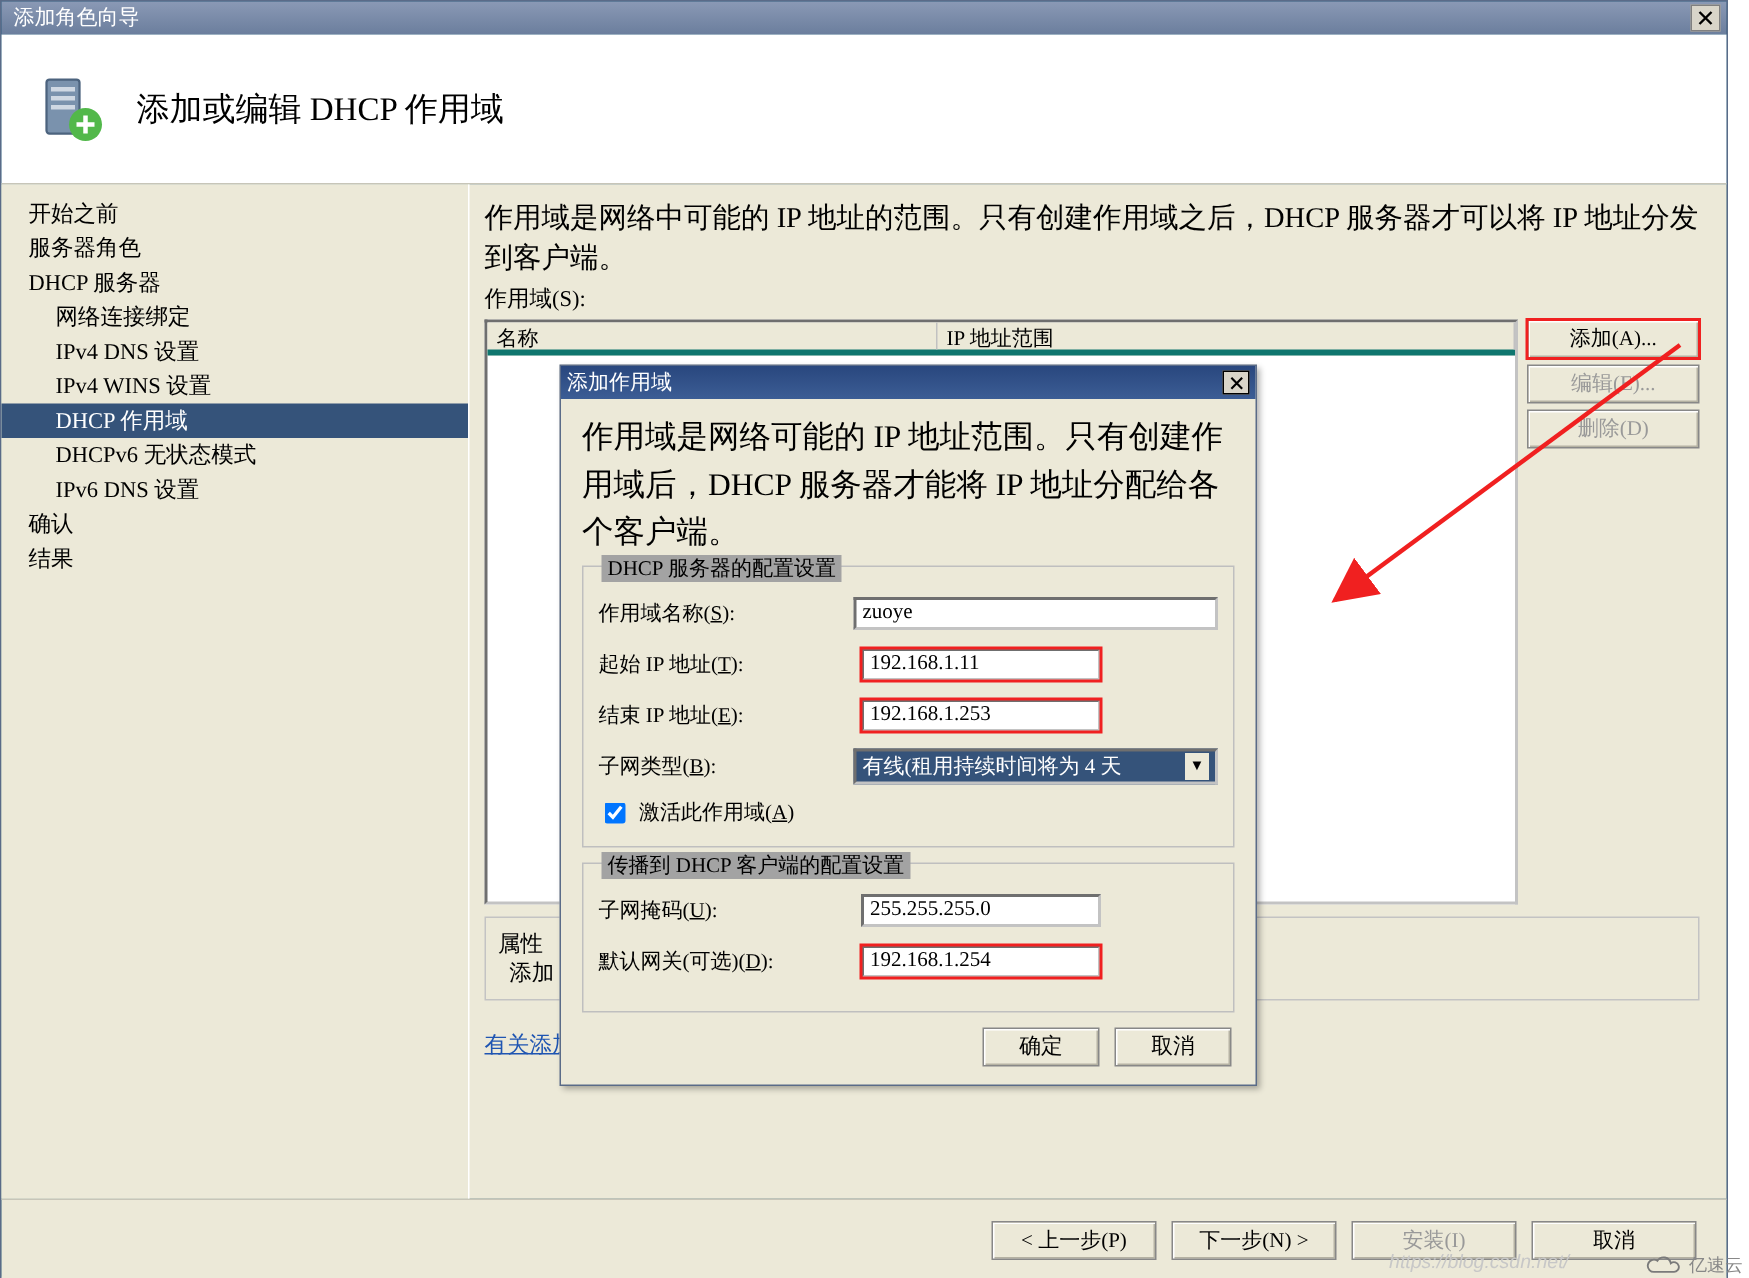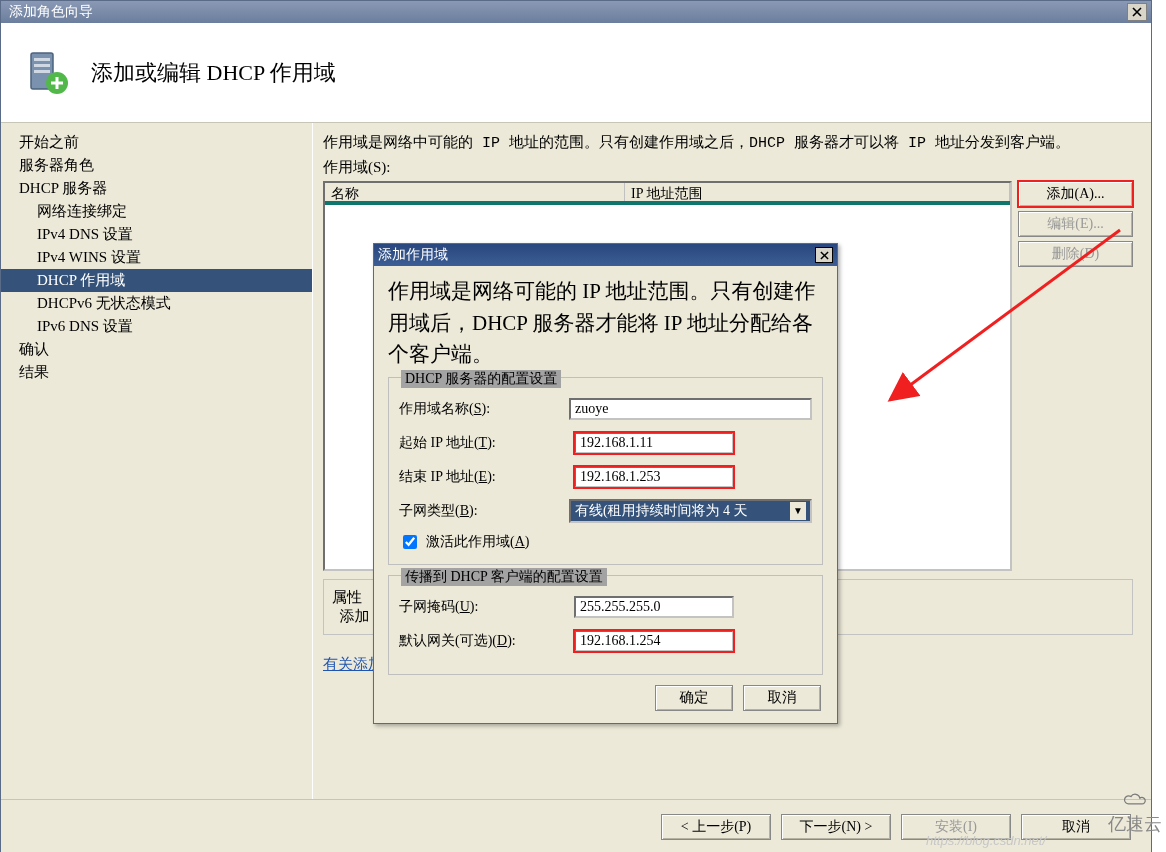--- a/index.html
+++ b/index.html
@@ -86,9 +86,9 @@
     position: relative;
   }
   .desc {
-    font-size: 15px;
+    font-size: 19px;
     line-height: 1.4;
-    font-family: Liberation Mono, monospace;
+    font-family: Liberation Serif, serif;
   }
   .scope-label {
     font-size: 15px;

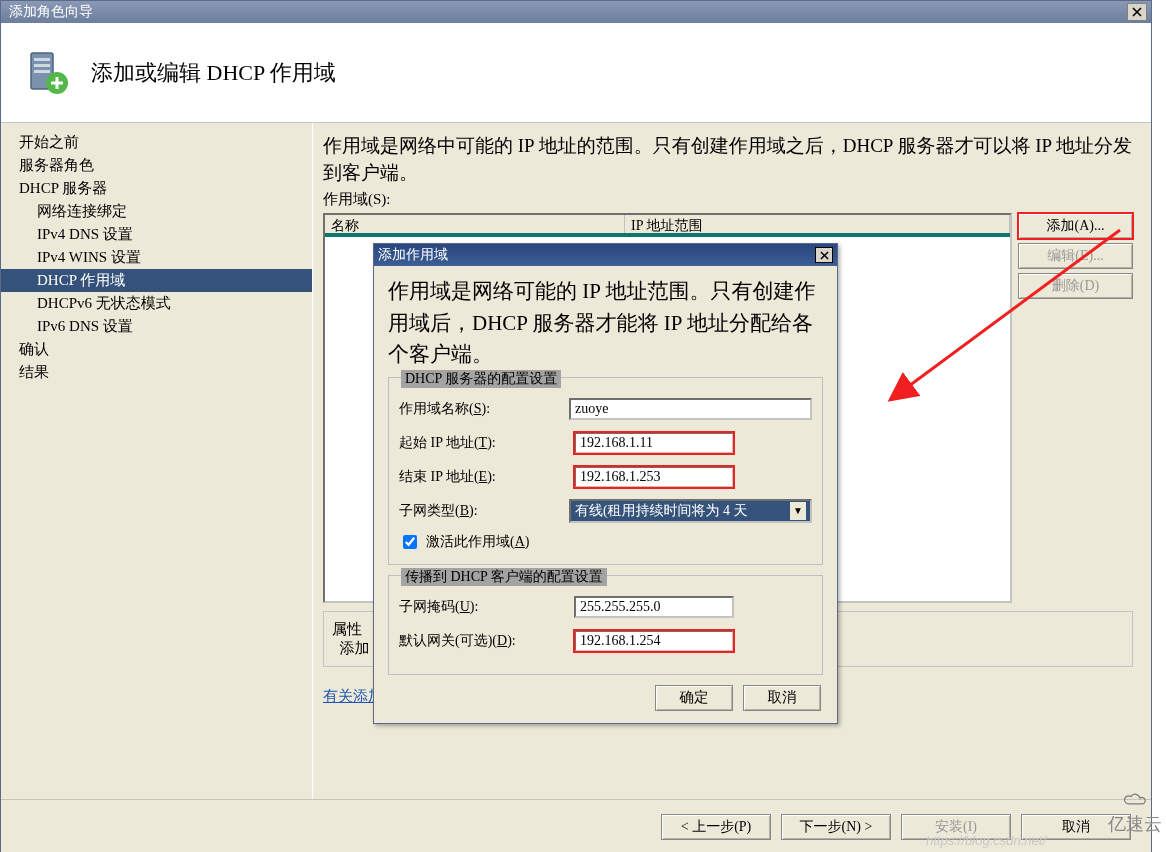--- a/index.html
+++ b/index.html
@@ -279,13 +279,12 @@
   }
   .watermark-logo {
     position: absolute;
-    right: 4px; bottom: 16px;
+    right: 4px; bottom: 0;
     display: flex;
     align-items: center;
     gap: 4px;
     color: #888;
-    font-size: 18px;
-    flex-direction: column;
+    font-size: 12px;
   }
   .cloud-icon { width: 26px; height: 18px; }
   .u-under { text-decoration: underline; }

